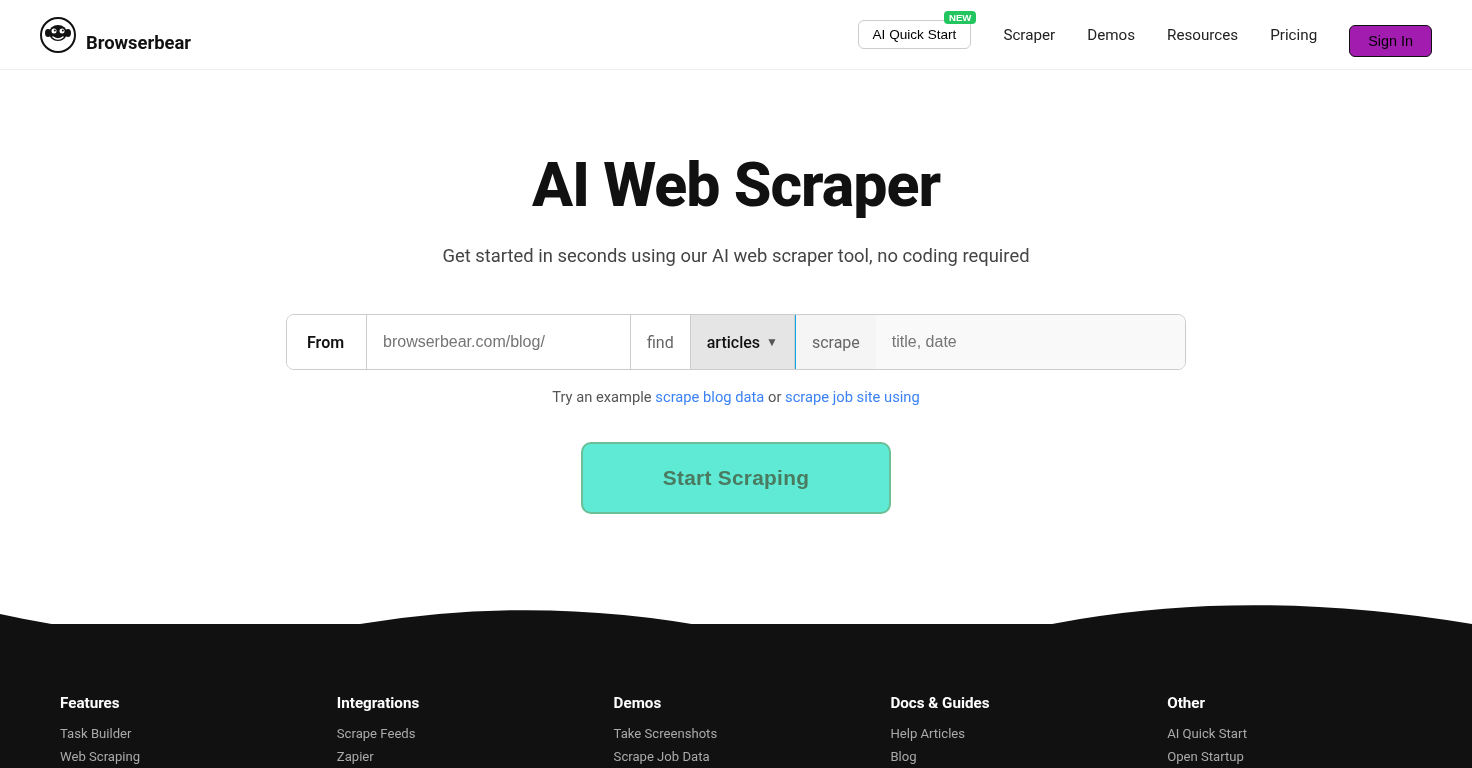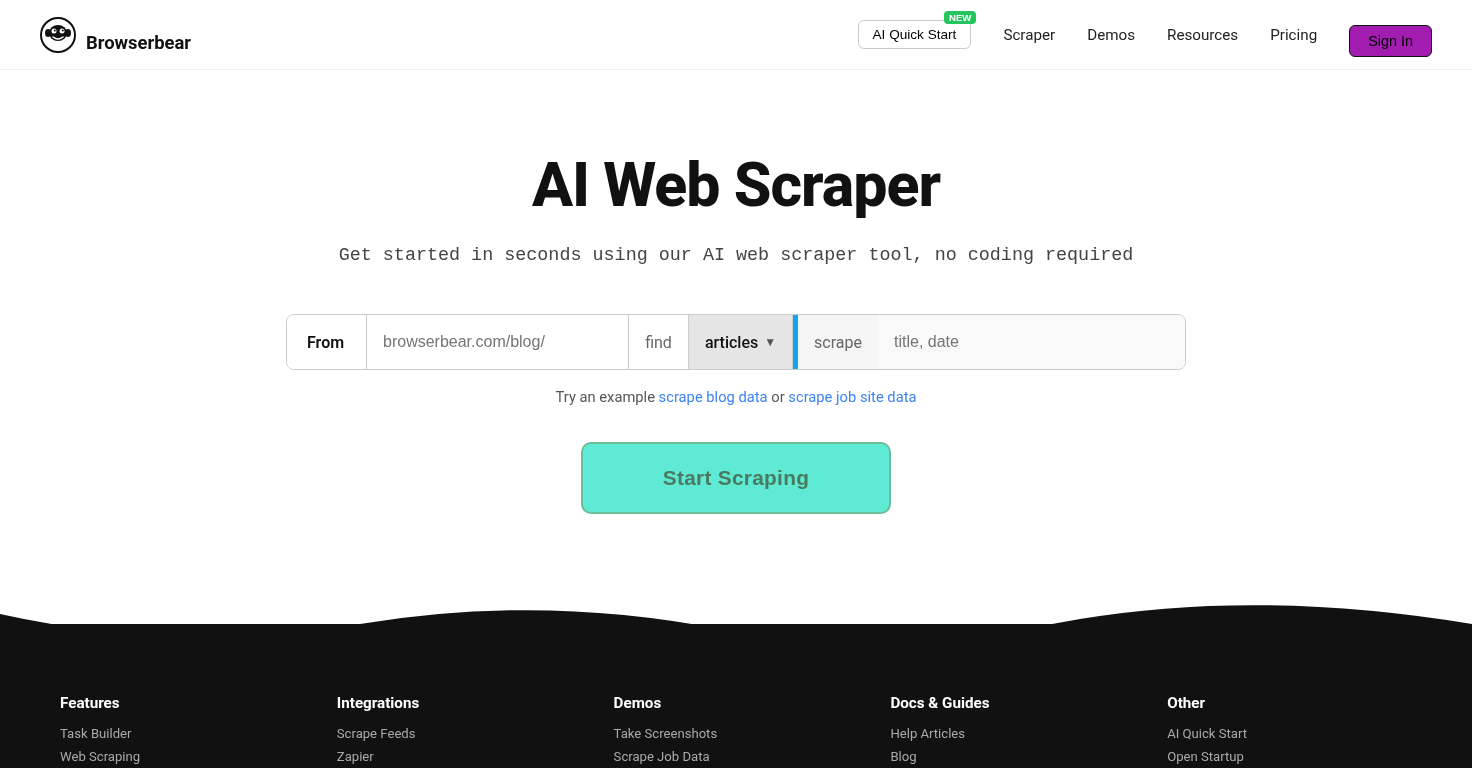--- a/index.html
+++ b/index.html
@@ -37,7 +37,7 @@
       padding: 80px 20px 60px; text-align: center;
     }
     .hero-title { font-size: 3.8rem; font-weight: 800; letter-spacing: -1px; margin-bottom: 24px; }
-    .hero-subtitle { font-size: 1.15rem; color: #444; margin-bottom: 48px; font-family: Liberation Mono, monospace; }
+    .hero-subtitle { font-size: 1.15rem; color: #444; margin-bottom: 48px; }
 
     
     .scraper-form {

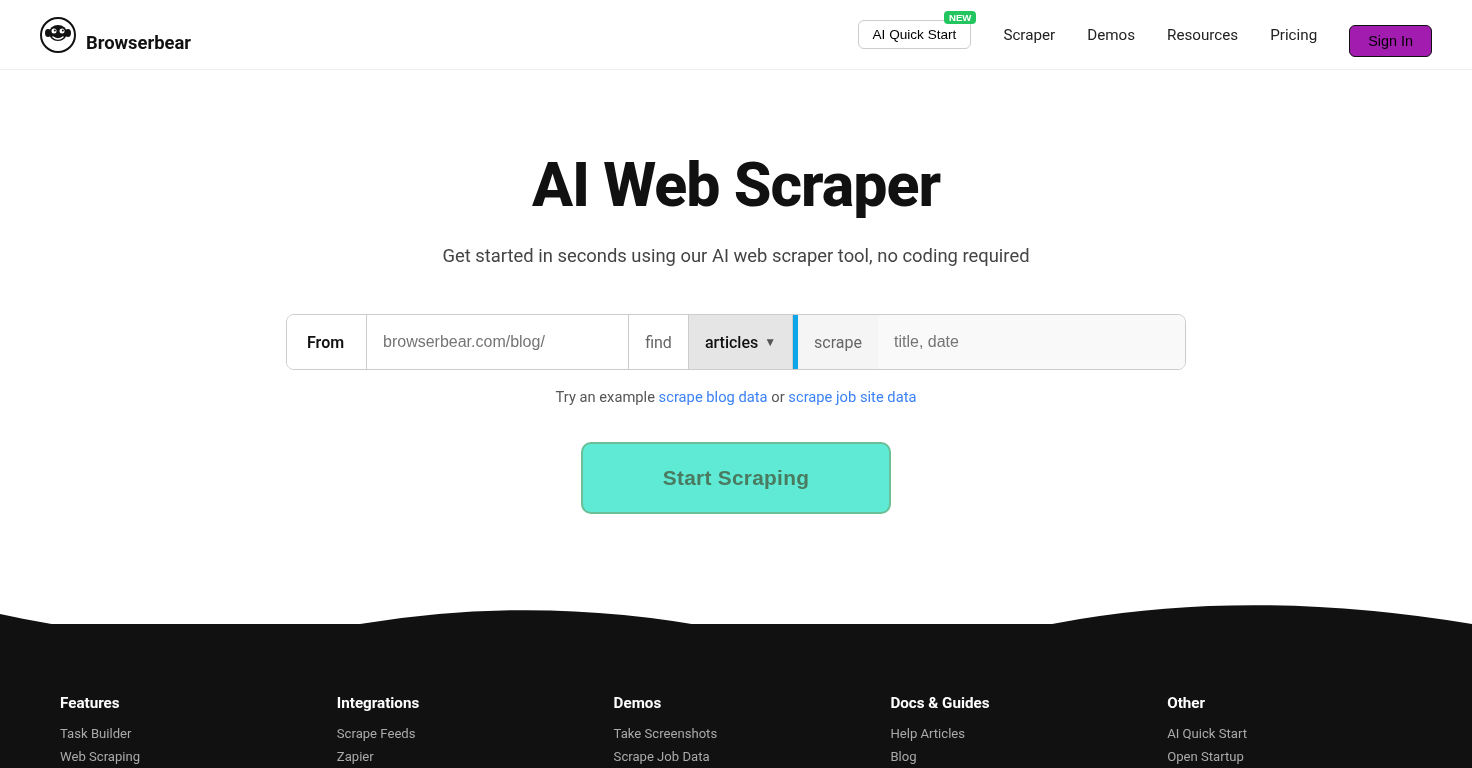--- a/index.html
+++ b/index.html
@@ -68,7 +68,7 @@
     .form-scrape {
       padding: 0 16px; display: flex; align-items: center;
       font-size: 1rem; color: #666; background: #f5f5f5;
-      border-left: 5px solid #0ea5e9;
+      border-left: 1px solid #0ea5e9;
     }
     .form-fields-input {
       flex: 1.2; padding: 18px 16px; font-size: 1rem; border: none; outline: none;

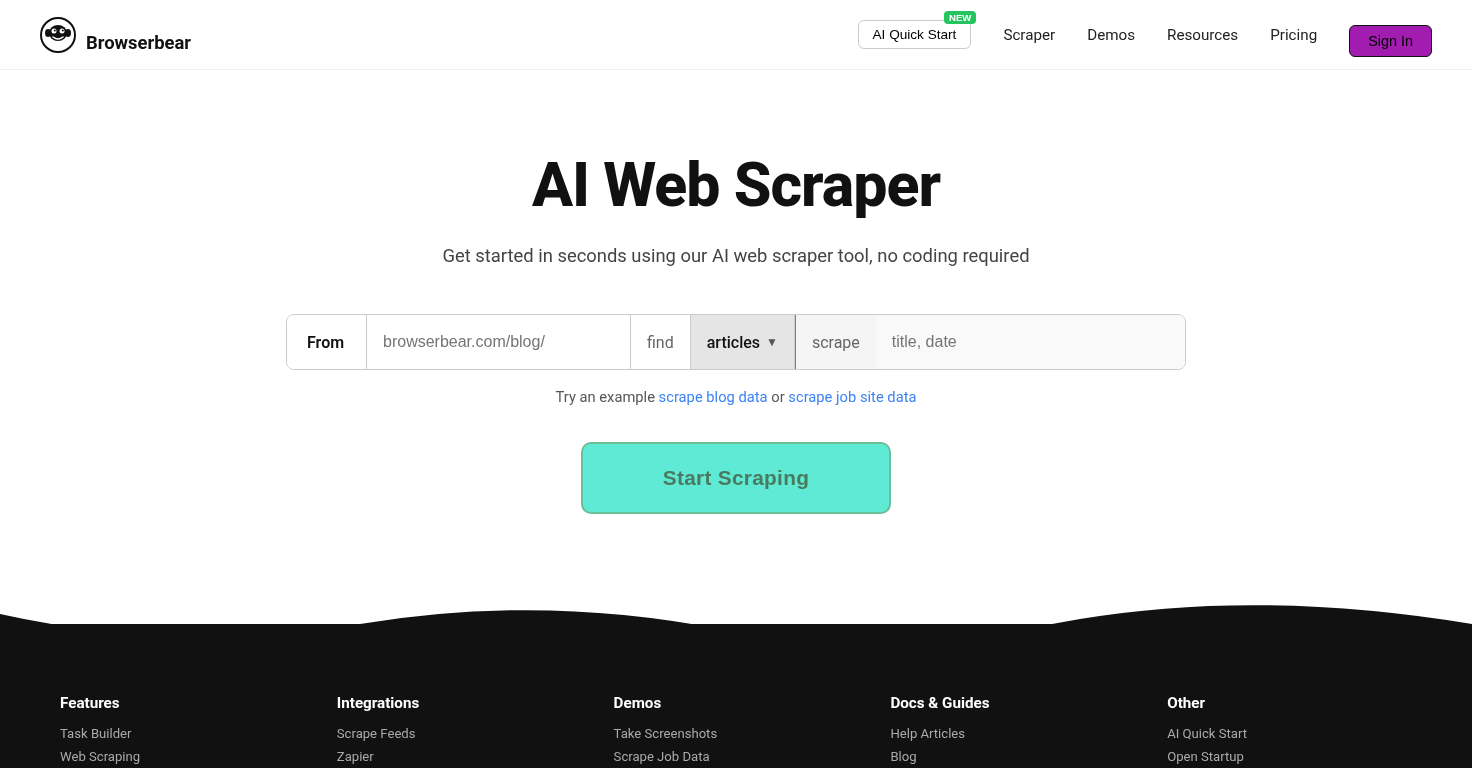--- a/index.html
+++ b/index.html
@@ -160,7 +160,7 @@
     <span> </span>
     <a class="example-link">scrape blog data</a>
     <span> or </span>
-    <a class="example-link">scrape job site data</a>
+    <a class="example-link">scrape job site using</a>
   </p>
 
   <button class="start-btn">Start Scraping</button>

